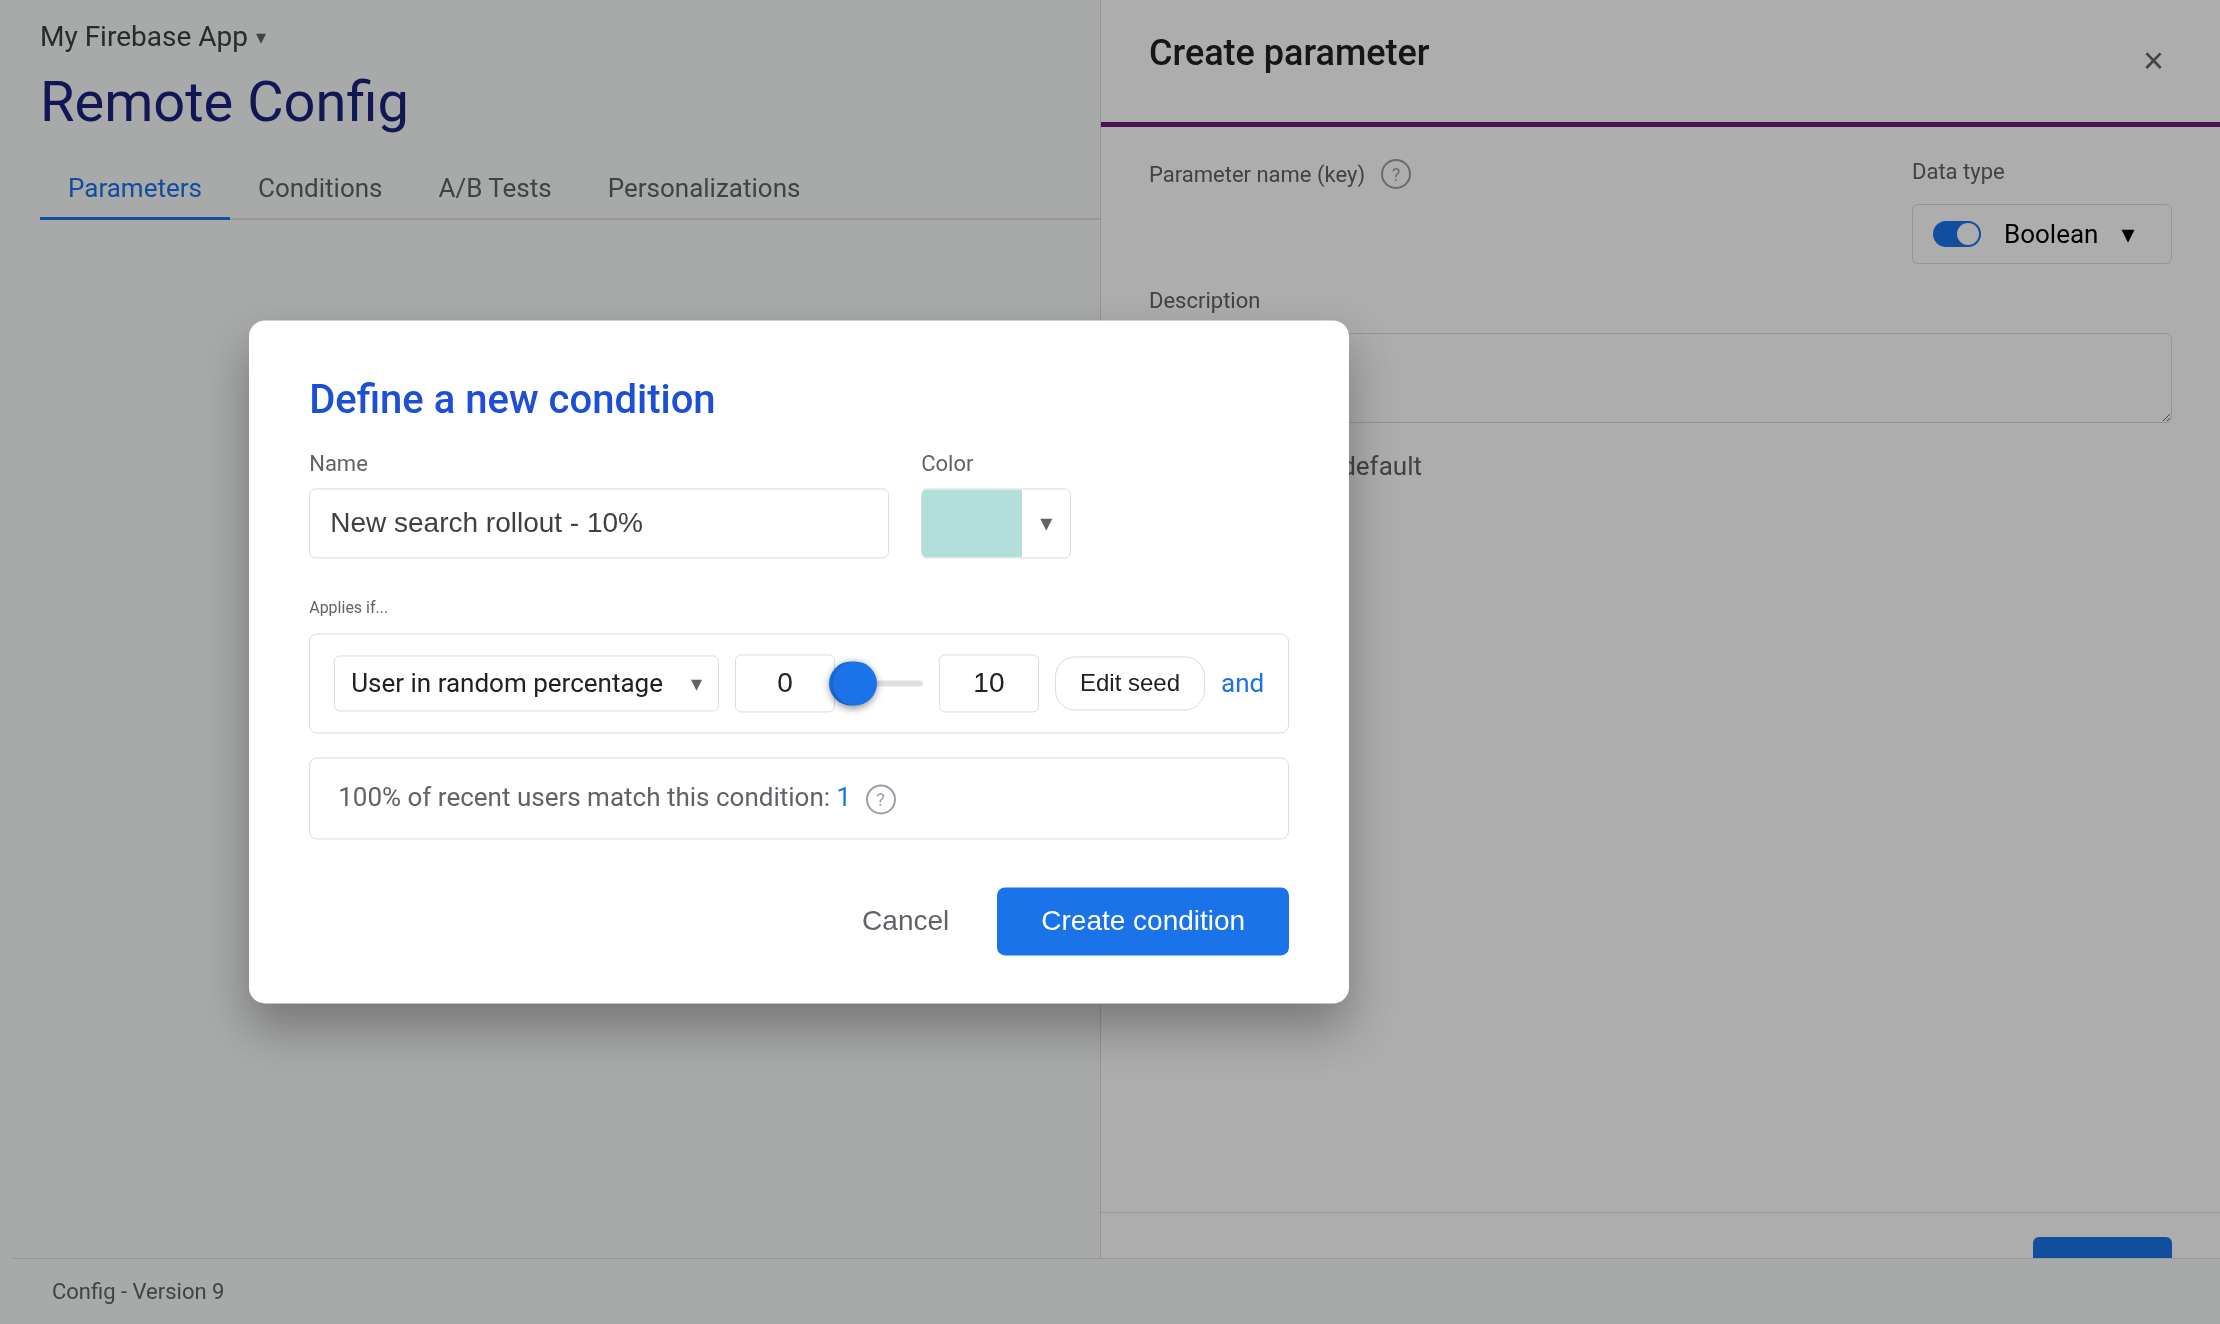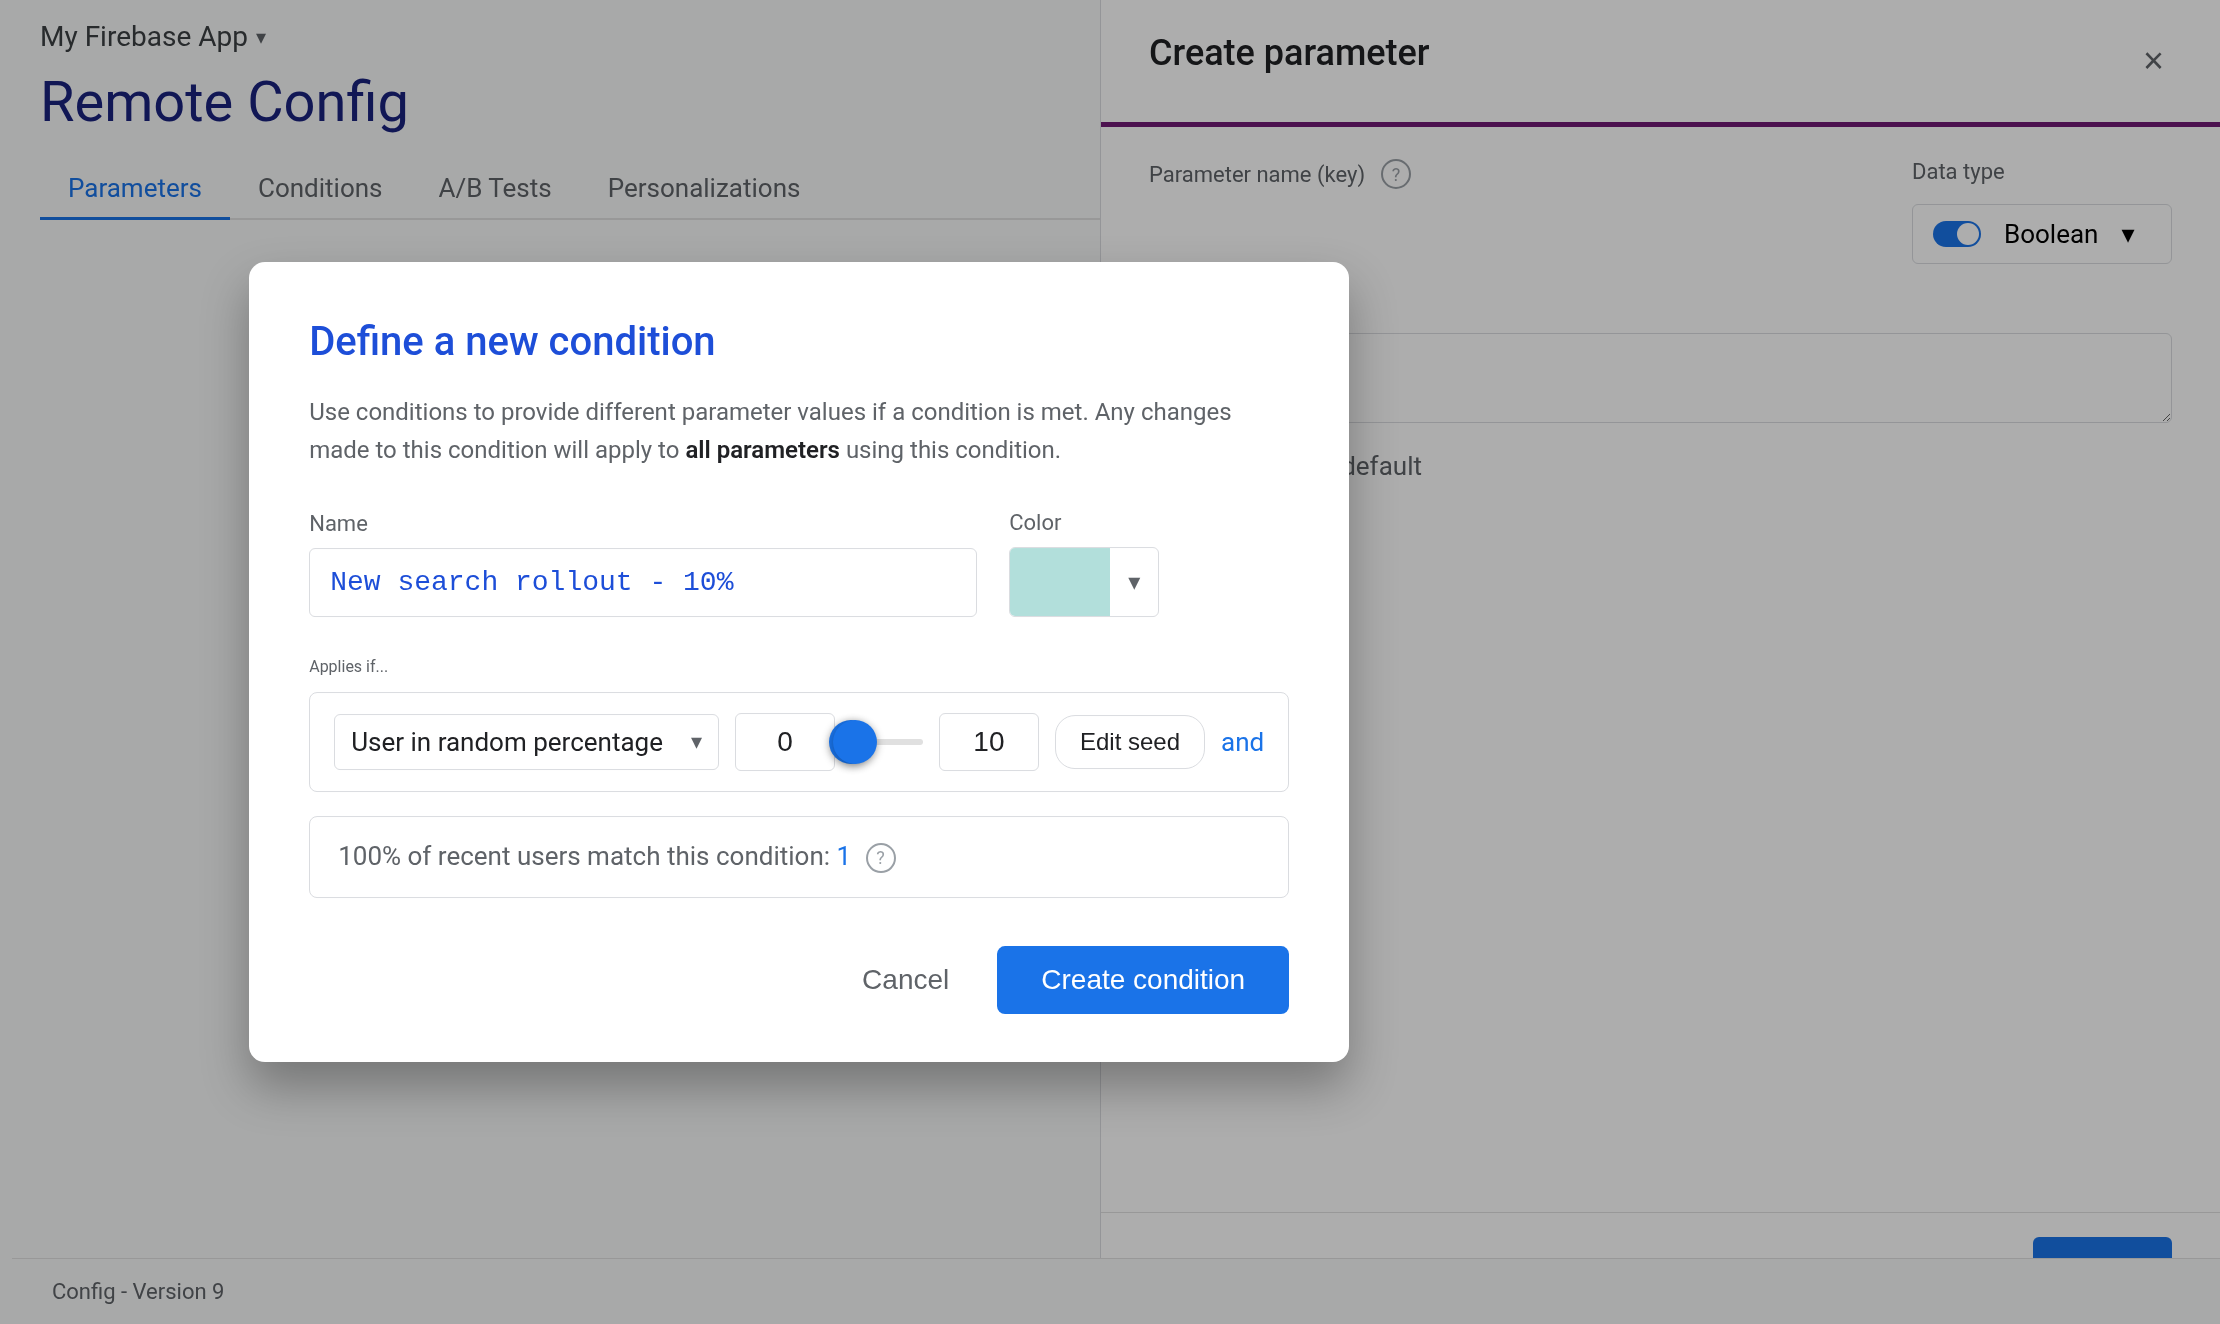--- a/index.html
+++ b/index.html
@@ -575,11 +575,6 @@
 
 <div class="modal">
   <div class="modal-title">Define a new condition</div>
-  <div class="modal-description">
-    <span>Use conditions to provide different parameter values if a condition is met. Any changes made to this condition will apply to</span>
-    <strong>all parameters</strong>
-    <span>using this condition.</span>
-  </div>
 
   <div class="form-row">
     <div class="form-group">

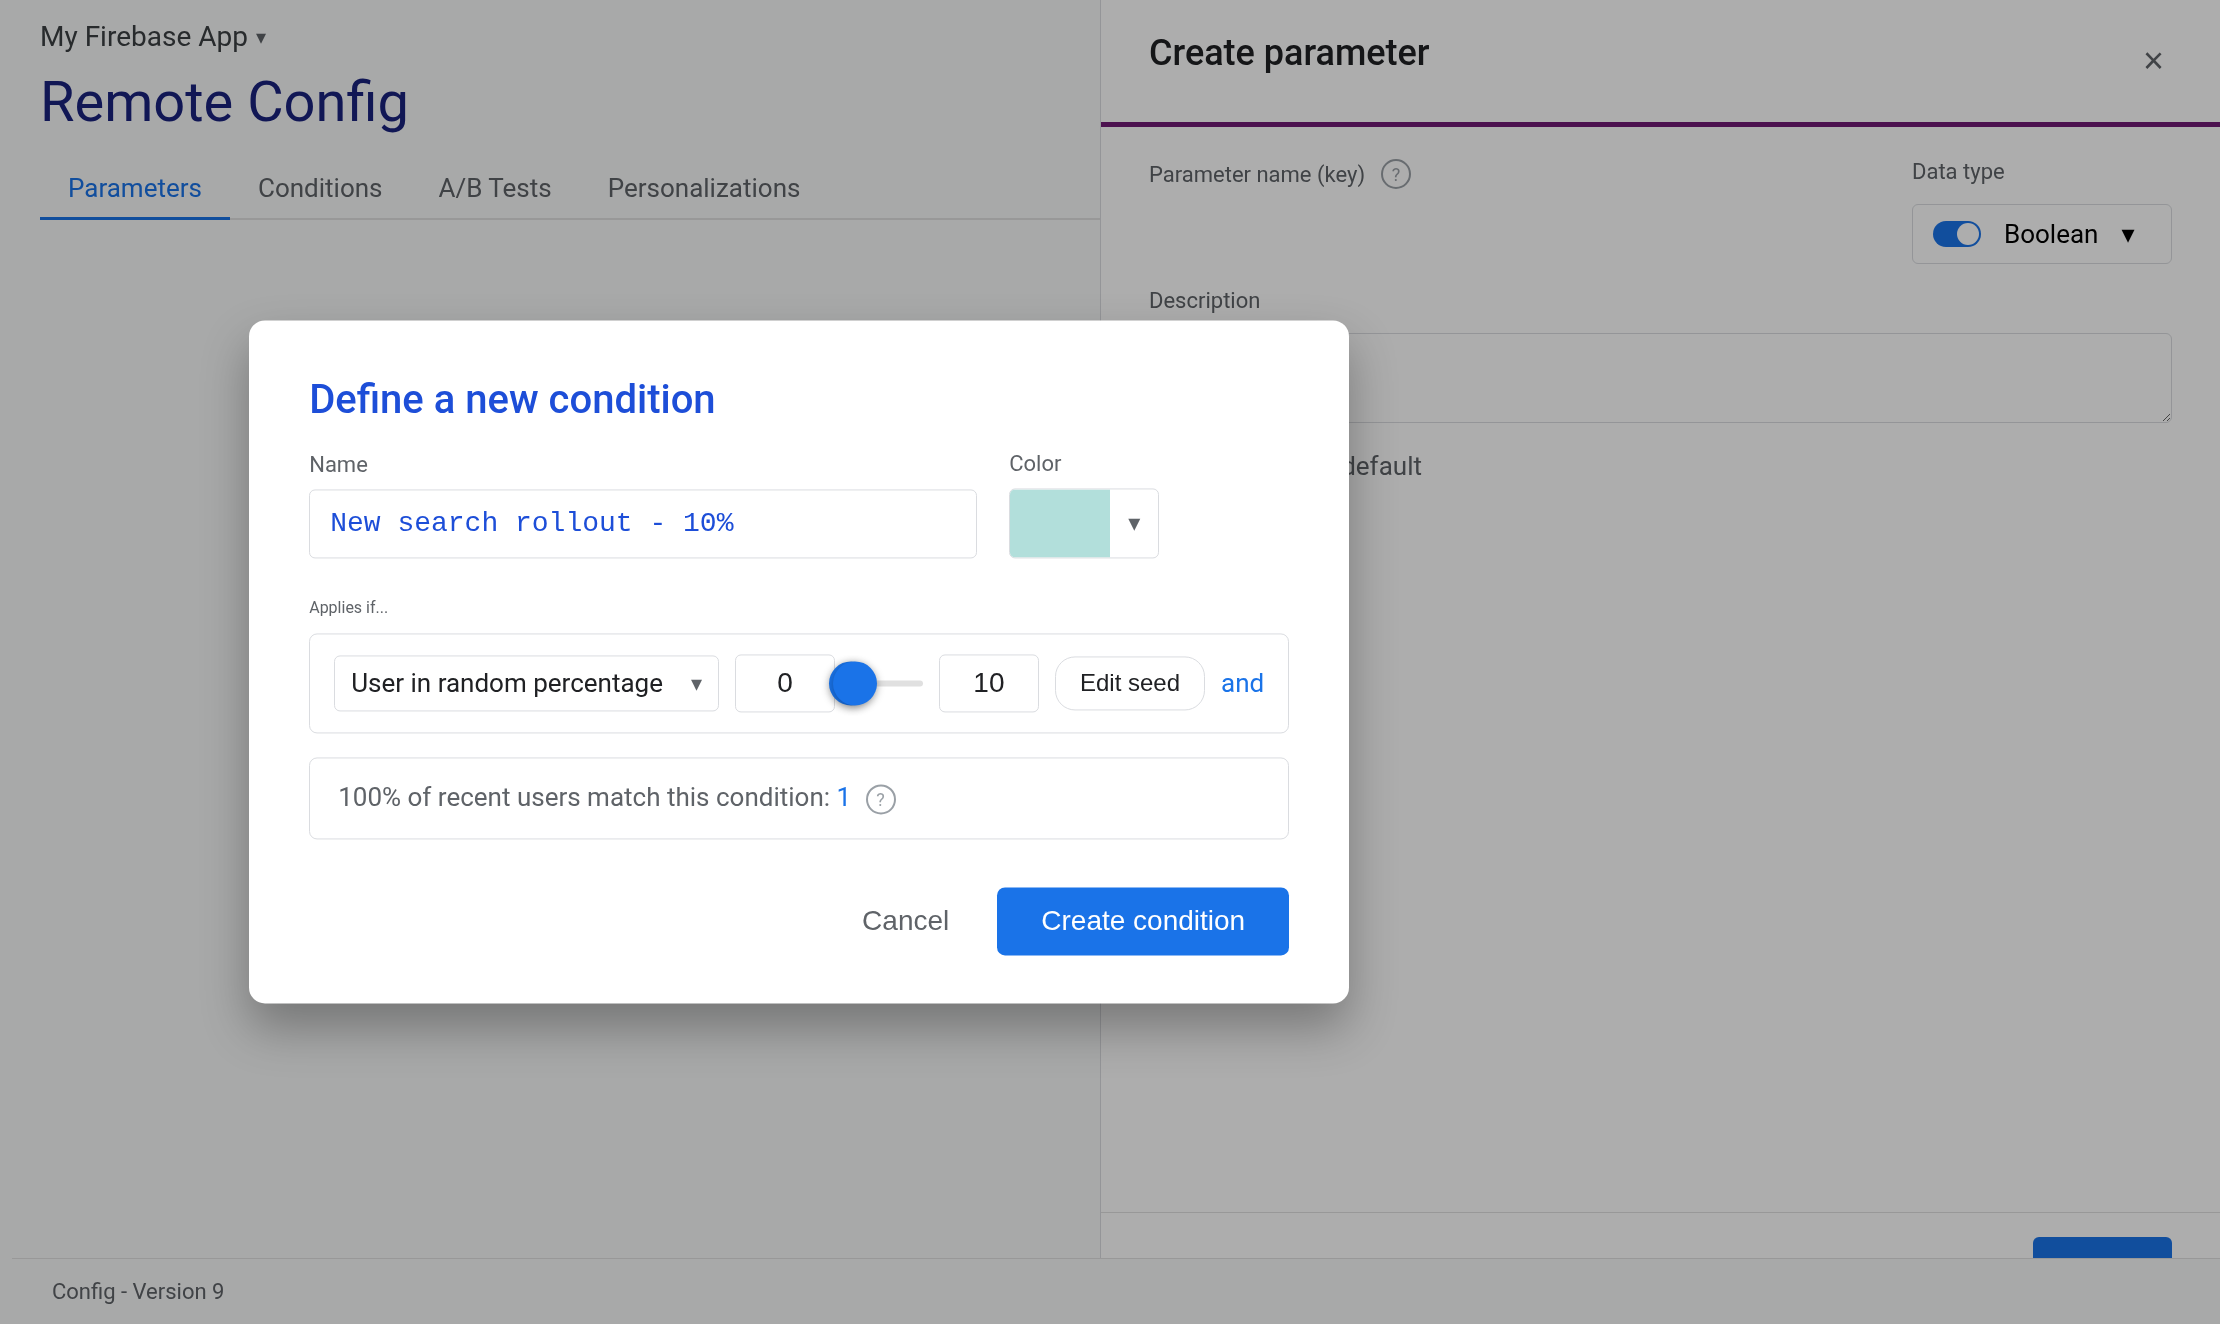--- a/index.html
+++ b/index.html
@@ -290,13 +290,12 @@
     }
 
     .name-input {
-      width: 668px;
+      width: 580px;
       border: 1.5px solid #dadce0;
       border-radius: 6px;
       padding: 18px 20px;
       font-size: 28px;
-      color: #1d4ed8;
-      font-family: Liberation Mono, monospace;
+      color: #404040;
     }
 
     .color-dropdown {

